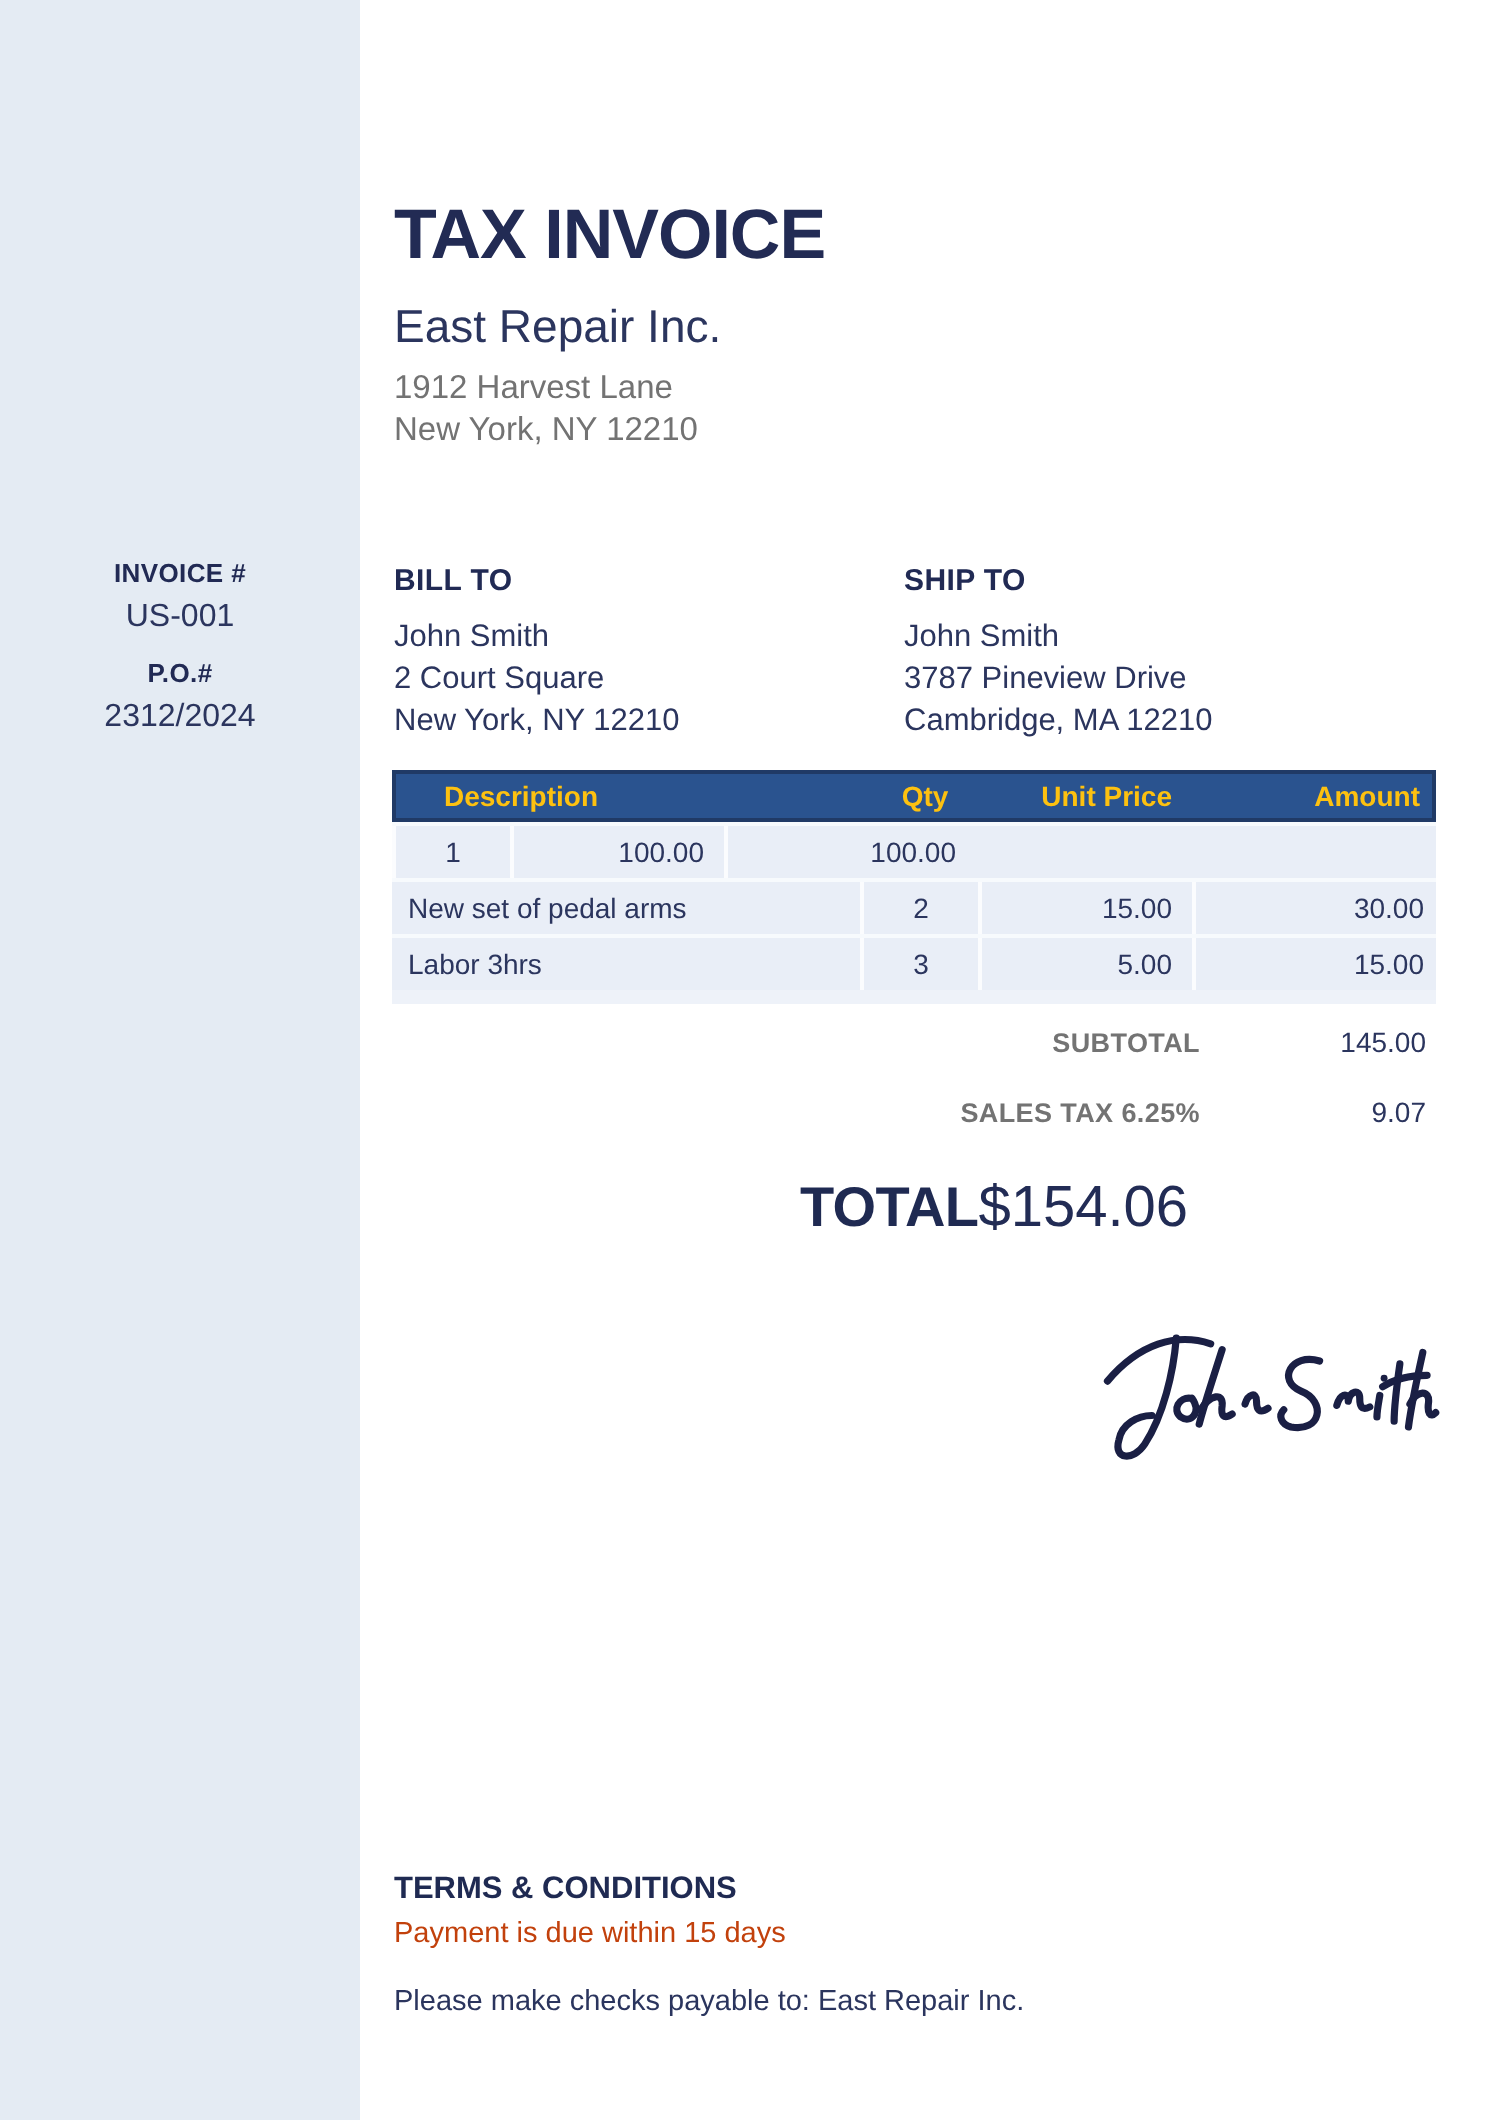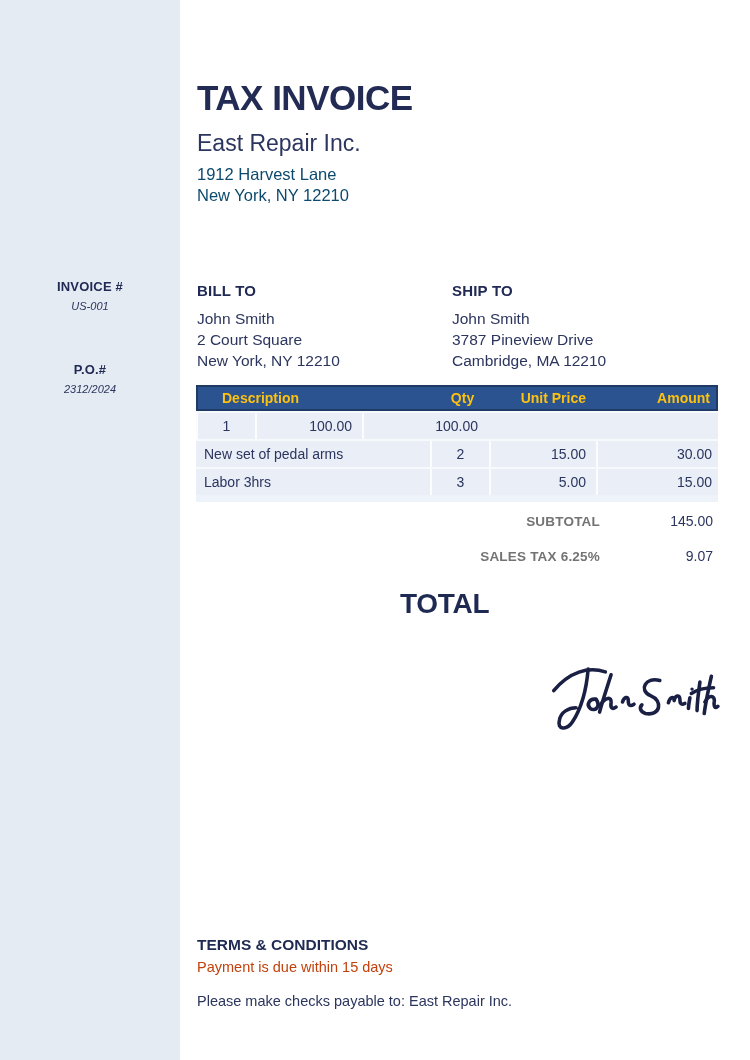--- a/index.html
+++ b/index.html
@@ -16,7 +16,7 @@
   .meta-value{font-size:11px;color:#2b355e;margin-top:6px;font-style:italic;}
 
   
-  .doc-header{position:absolute;left:197px;top:80px;width:520px;}
+  .doc-header{position:absolute;left:197px;top:100px;width:520px;}
   .doc-title{font-size:35px;font-weight:800;color:#222b54;letter-spacing:-.5px;line-height:1;}
   .company-name{font-size:23px;color:#2b355e;margin-top:15px;line-height:1.2;}
   .company-addr{font-size:16.5px;color:#0c4a6e;line-height:21px;margin-top:6px;}

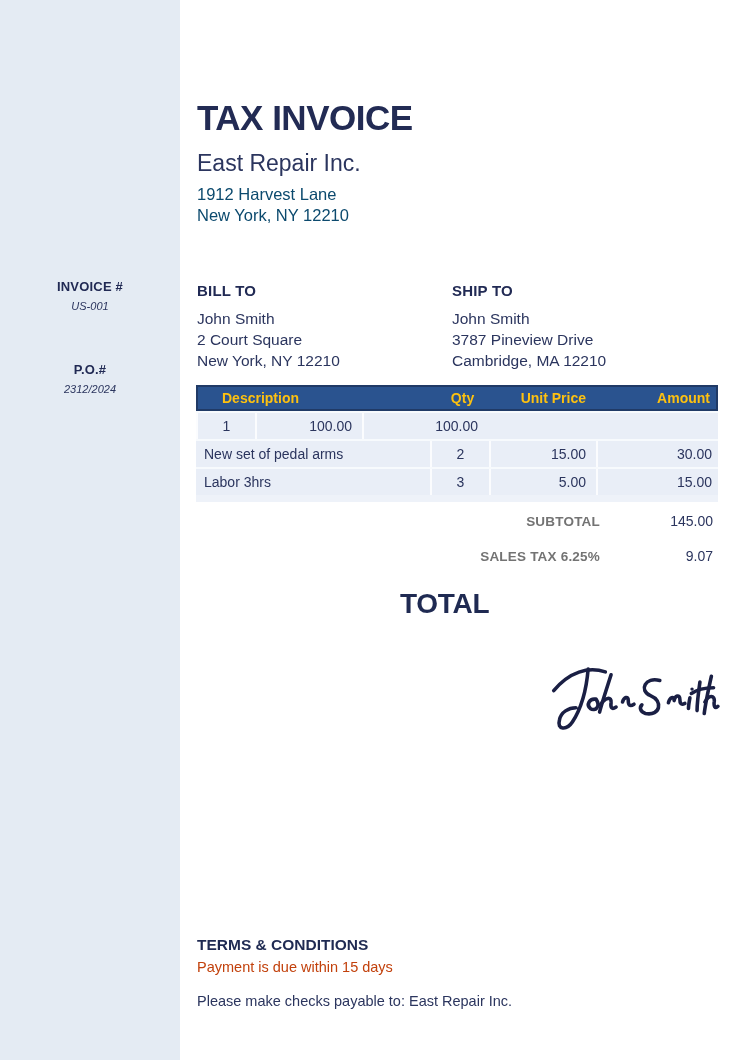--- a/index.html
+++ b/index.html
@@ -19,7 +19,7 @@
   .doc-header{position:absolute;left:197px;top:100px;width:520px;}
   .doc-title{font-size:35px;font-weight:800;color:#222b54;letter-spacing:-.5px;line-height:1;}
   .company-name{font-size:23px;color:#2b355e;margin-top:15px;line-height:1.2;}
-  .company-addr{font-size:16.5px;color:#0c4a6e;line-height:21px;margin-top:6px;}
+  .company-addr{font-size:16.5px;color:#737373;line-height:21px;margin-top:6px;}
 
   
   .parties{position:absolute;left:197px;top:282px;width:522px;display:flex;}

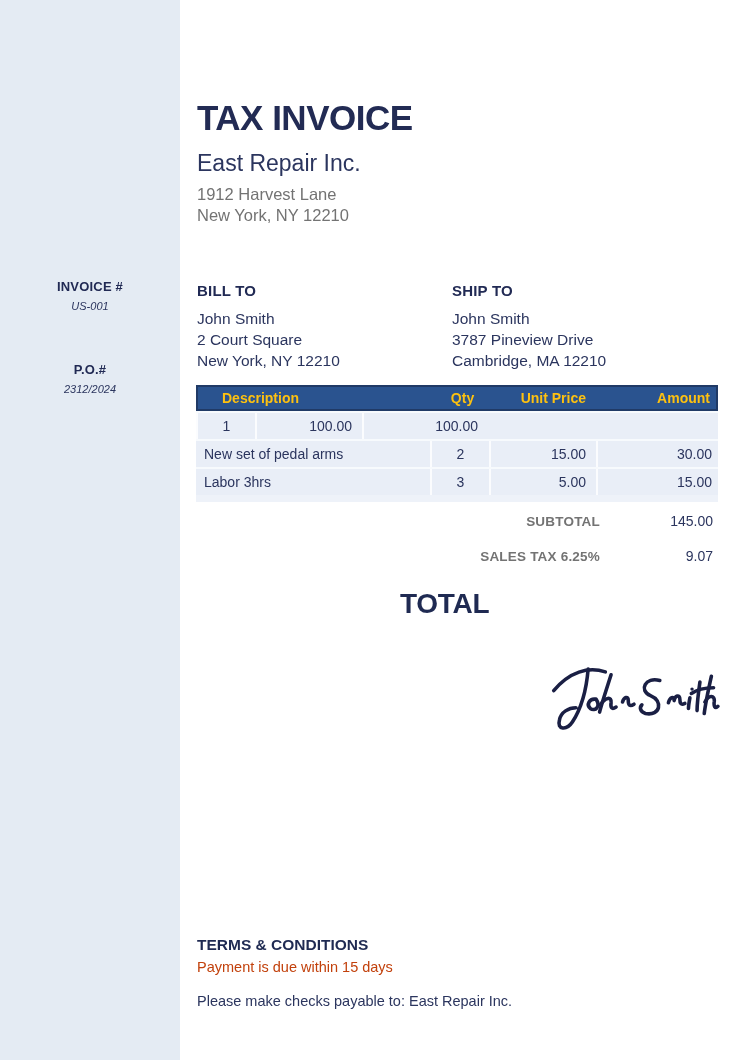--- a/index.html
+++ b/index.html
@@ -13,7 +13,7 @@
   .meta-group.invoice{top:279px;}
   .meta-group.po{top:329px;margin-top:33px;}
   .meta-label{font-size:13px;font-weight:bold;color:#212a54;letter-spacing:.2px;}
-  .meta-value{font-size:11px;color:#2b355e;margin-top:6px;font-style:italic;}
+  .meta-value{font-size:16px;color:#2b355e;margin-top:6px;}
 
   
   .doc-header{position:absolute;left:197px;top:100px;width:520px;}

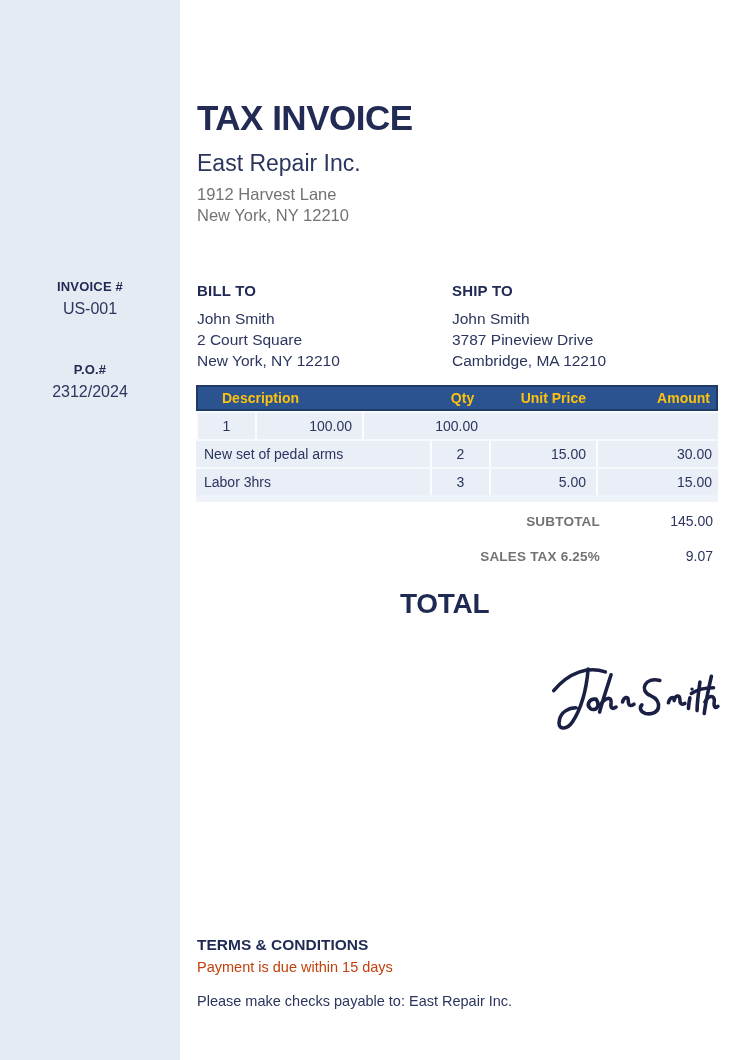--- a/index.html
+++ b/index.html
@@ -11,7 +11,7 @@
   .sidebar{position:absolute;left:0;top:0;width:180px;height:1060px;background:#e4ebf3;}
   .meta-group{position:absolute;left:0;width:180px;text-align:center;}
   .meta-group.invoice{top:279px;}
-  .meta-group.po{top:329px;margin-top:33px;}
+  .meta-group.po{top:329px;}
   .meta-label{font-size:13px;font-weight:bold;color:#212a54;letter-spacing:.2px;}
   .meta-value{font-size:16px;color:#2b355e;margin-top:6px;}
 

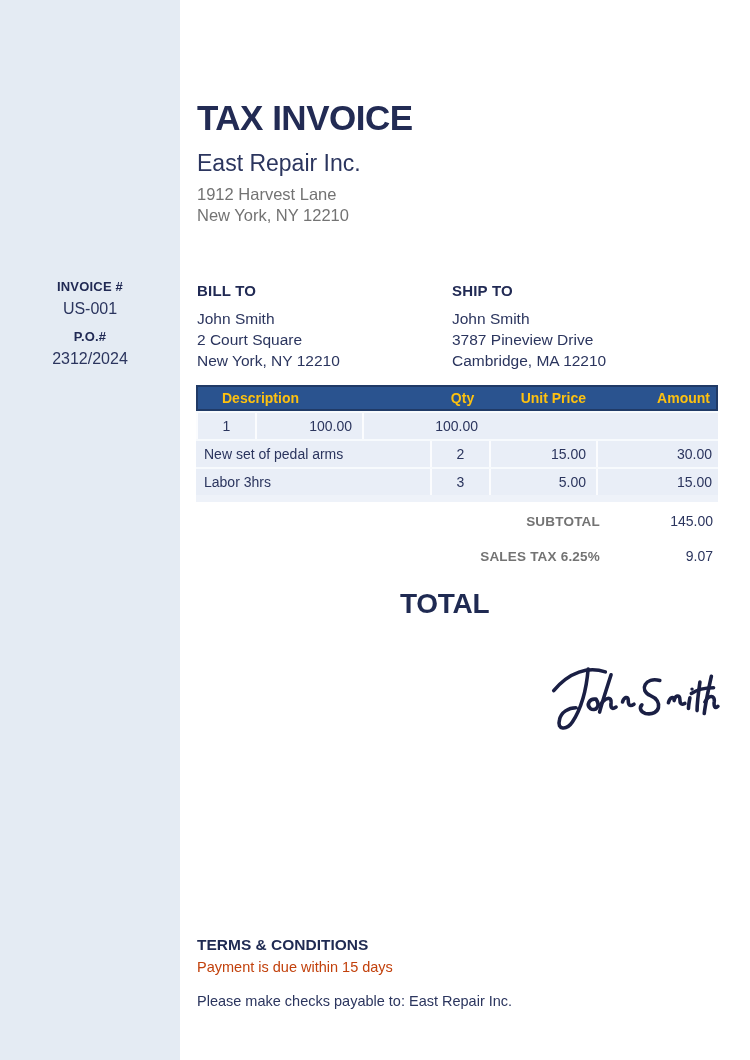--- a/index.html
+++ b/index.html
@@ -145,6 +145,7 @@
     </div>
     <div class="grand-row">
       <div class="grand-label">TOTAL</div>
+      <div class="grand-value">$154.06</div>
     </div>
   </section>
 

